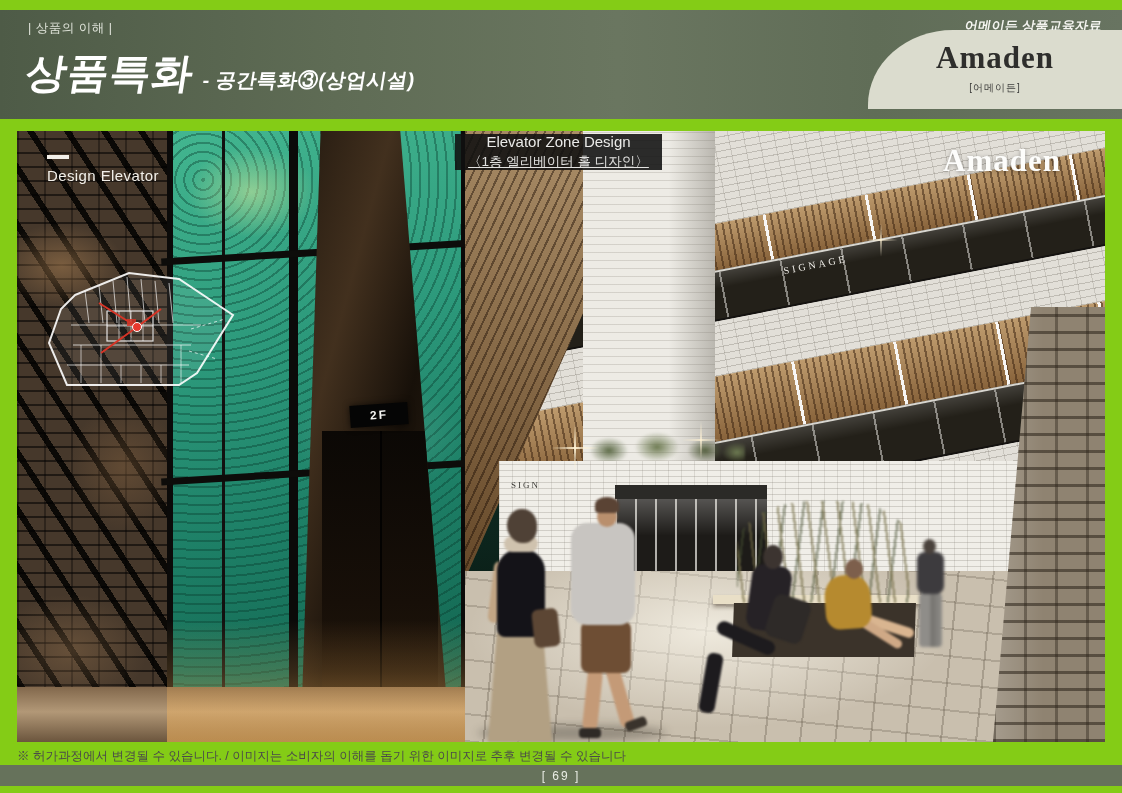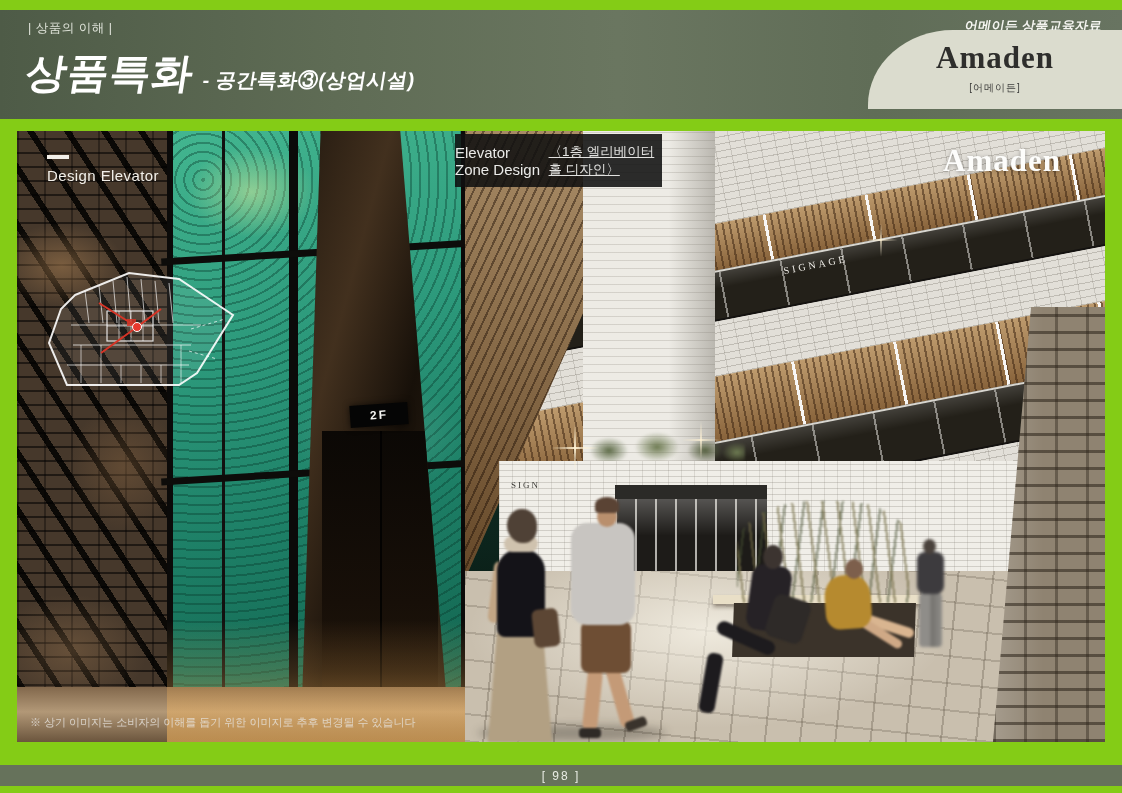--- a/index.html
+++ b/index.html
@@ -181,8 +181,8 @@
     border-radius:50%;filter:blur(4px);z-index:9;}
 
   
-  .label-box{position:absolute;left:438px;top:3px;width:207px;height:53px;background:rgba(16,16,16,.88);
-    display:flex;flex-direction:row;align-items:center;justify-content:center;gap:3px;z-index:12;}
+  .label-box{position:absolute;left:438px;top:3px;width:207px;height:36px;background:rgba(16,16,16,.88);
+    display:flex;flex-direction:column;align-items:center;justify-content:center;gap:3px;z-index:12;}
   .label-line1{color:#eaeae8;font-size:15px;}
   .label-line2{color:#e2e2e0;font-size:13.5px;text-decoration:underline;}
   .design-proposal{position:absolute;left:30px;top:24px;z-index:12;}

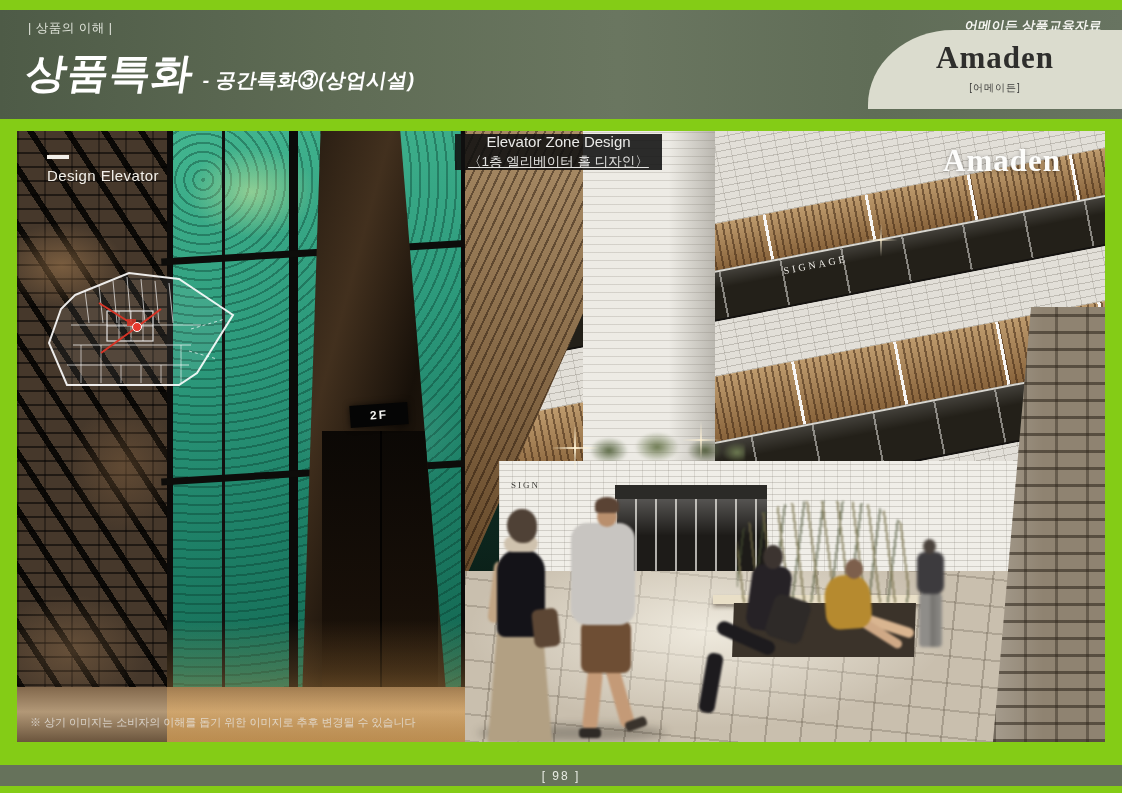--- a/index.html
+++ b/index.html
@@ -331,7 +331,6 @@
       <div class="label-line2">〈1층 엘리베이터 홀 디자인〉</div>
     </div>
 
-    <div class="inner-disclaimer">※ 상기 이미지는 소비자의 이해를 돕기 위한 이미지로 추후 변경될 수 있습니다</div>
   </div>
 
   <div class="footer-bar">

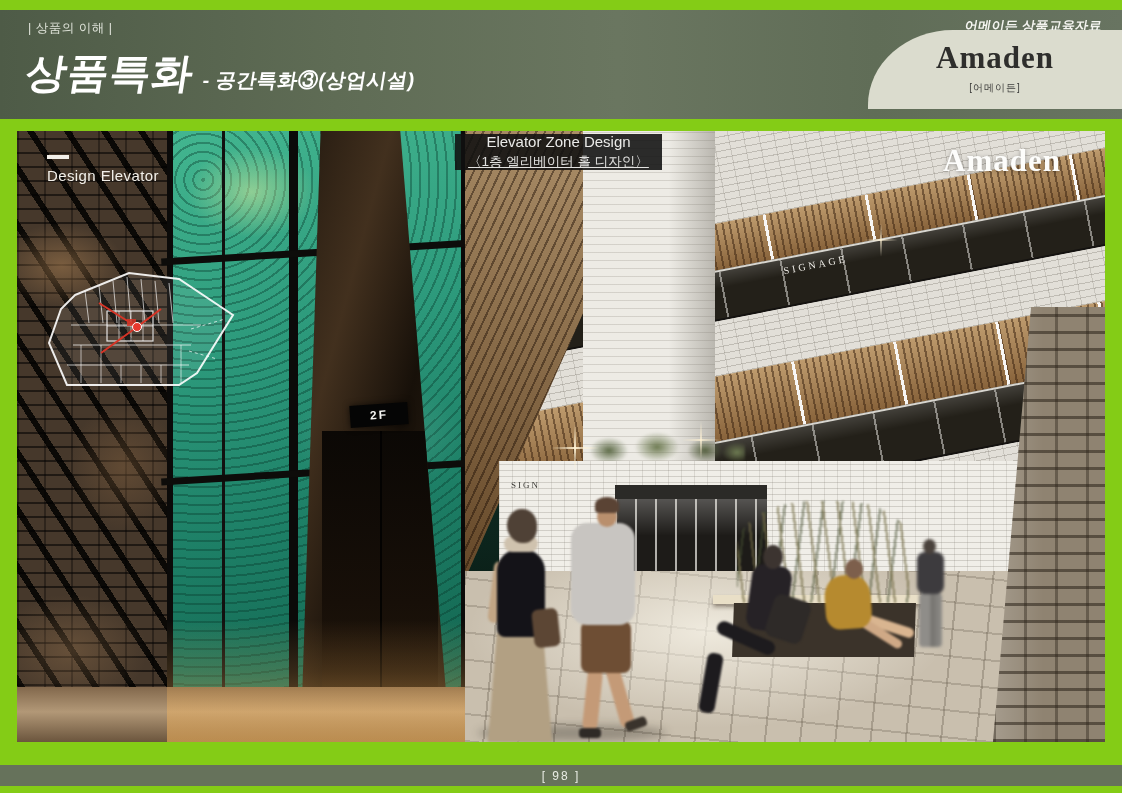--- a/index.html
+++ b/index.html
@@ -333,6 +333,7 @@
 
   </div>
 
+  <div class="footer-disclaimer">※ 허가과정에서 변경될 수 있습니다. / 이미지는 소비자의 이해를 돕기 위한 이미지로 추후 변경될 수 있습니다</div>
   <div class="footer-bar">
     <span class="page-number">[ 98 ]</span>
   </div>

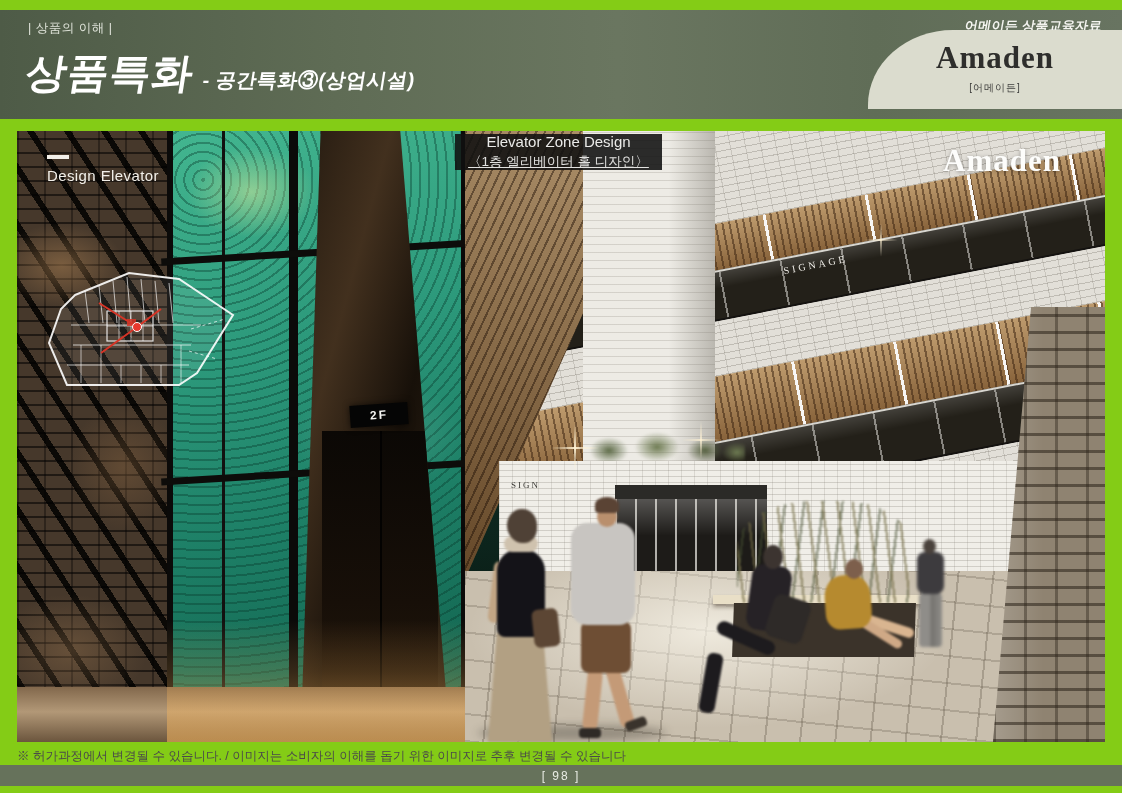--- a/index.html
+++ b/index.html
@@ -335,7 +335,7 @@
 
   <div class="footer-disclaimer">※ 허가과정에서 변경될 수 있습니다. / 이미지는 소비자의 이해를 돕기 위한 이미지로 추후 변경될 수 있습니다</div>
   <div class="footer-bar">
-    <span class="page-number">[ 98 ]</span>
+    <span class="page-number">[ 69 ]</span>
   </div>
 
 </div>

